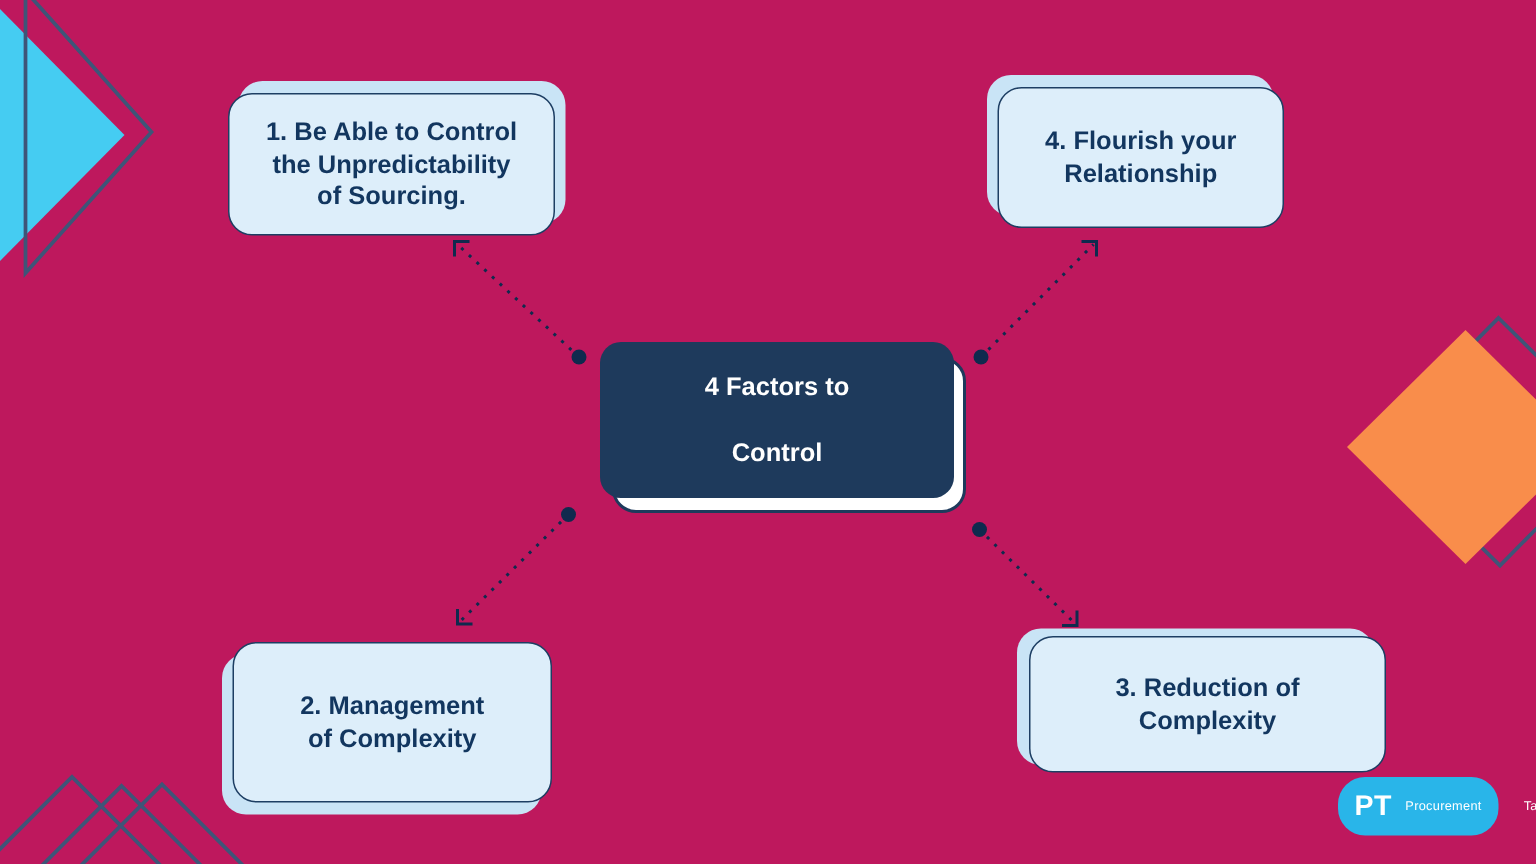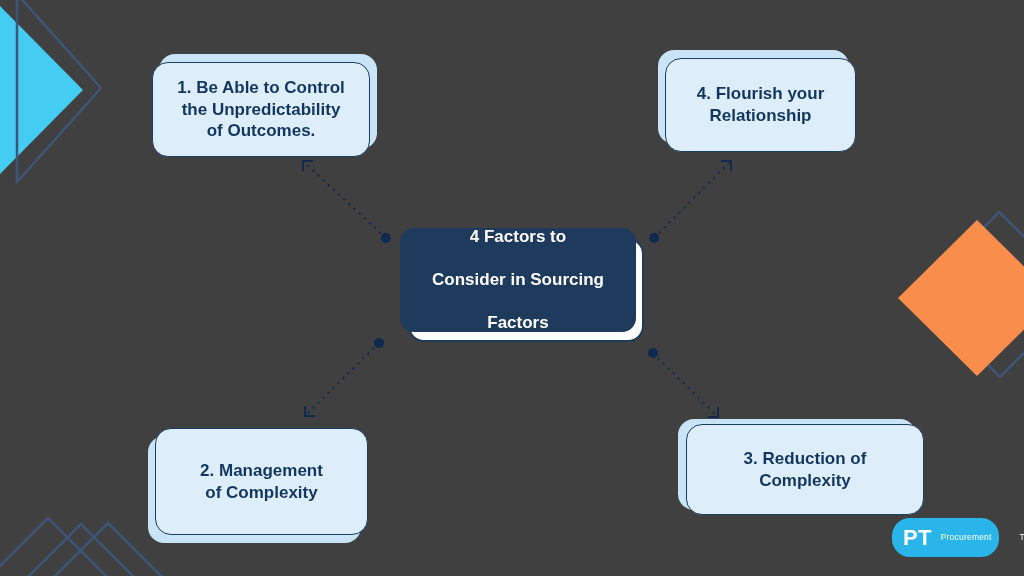--- a/index.html
+++ b/index.html
@@ -4,7 +4,7 @@
 <style>
   html,body{margin:0;padding:0;background:#fff;}
   #canvas{
-    position:relative;width:1024px;height:576px;overflow:hidden;background:#404040;
+    position:relative;width:1024px;height:576px;overflow:hidden;background:#be185d;
     font-family:"Liberation Sans","DejaVu Sans",sans-serif;
   }
   #deco-layer{position:absolute;left:0;top:0;width:1024px;height:576px;}

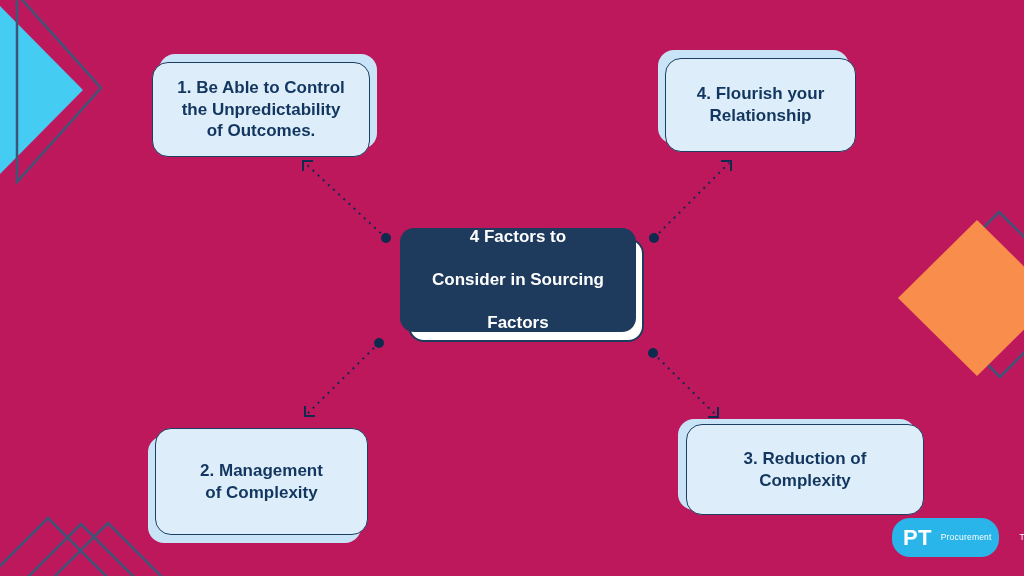--- a/index.html
+++ b/index.html
@@ -118,7 +118,7 @@
     <div class="front">
       <div class="line">1. Be Able to Control</div>
       <div class="line">the Unpredictability</div>
-      <div class="line">of Outcomes.</div>
+      <div class="line">of Sourcing.</div>
     </div>
   </div>
 

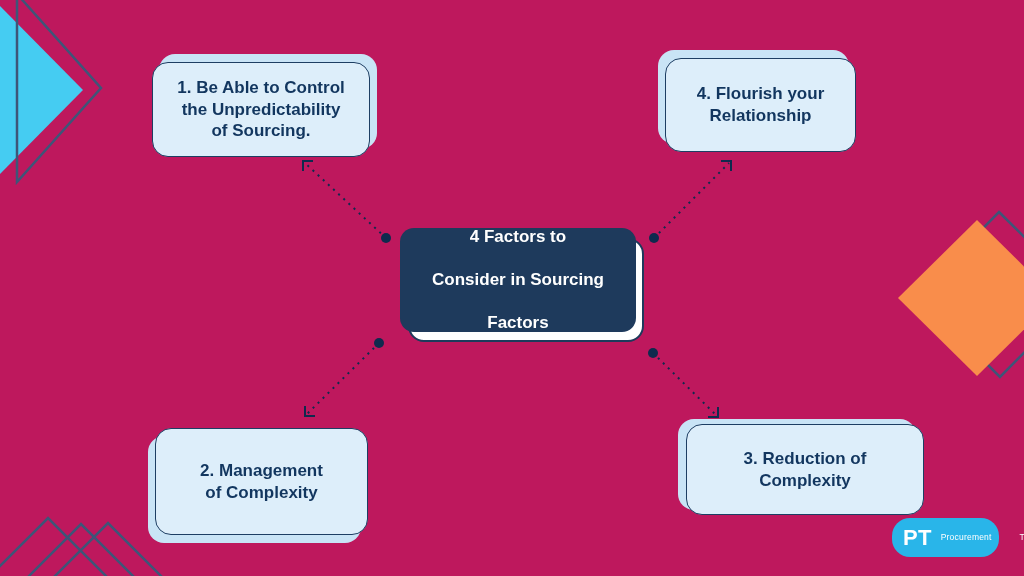--- a/index.html
+++ b/index.html
@@ -150,7 +150,6 @@
     <div class="ghost"></div>
     <div class="front">
       <div class="line">4 Factors to</div>
-      <div class="line">Consider in Sourcing</div>
       <div class="line">Factors</div>
     </div>
   </div>

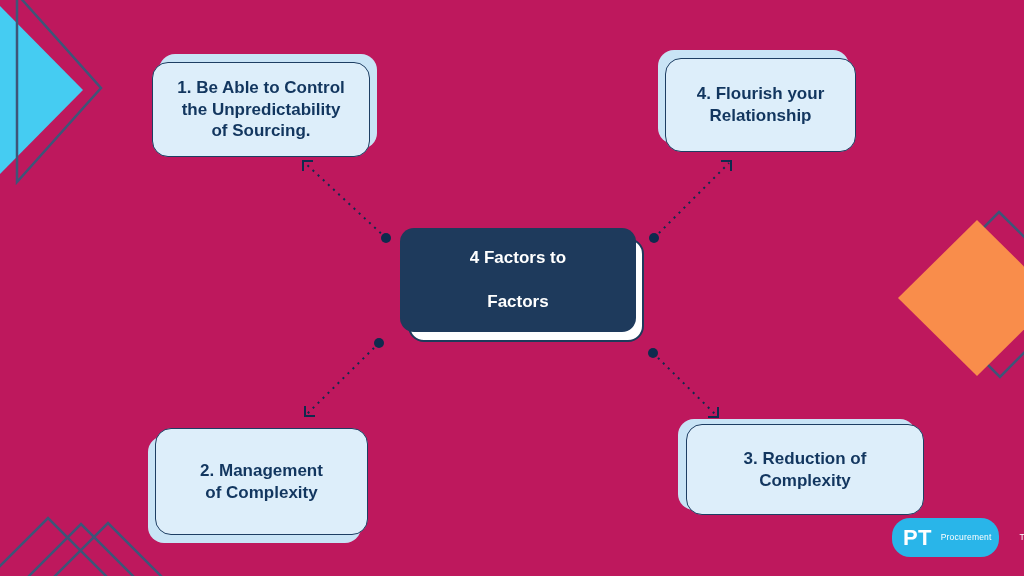--- a/index.html
+++ b/index.html
@@ -150,7 +150,7 @@
     <div class="ghost"></div>
     <div class="front">
       <div class="line">4 Factors to</div>
-      <div class="line">Factors</div>
+      <div class="line">Control</div>
     </div>
   </div>
 

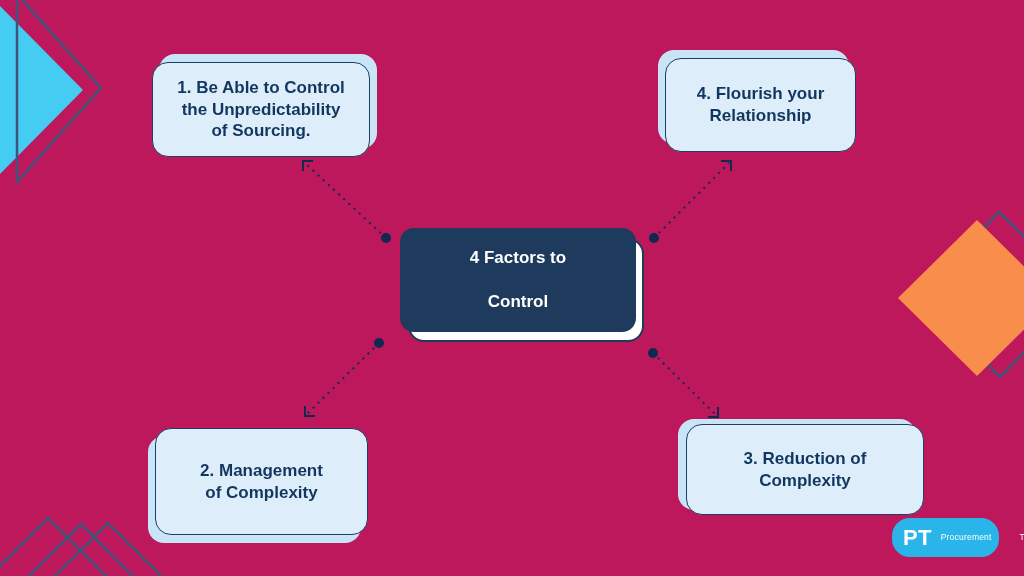--- a/index.html
+++ b/index.html
@@ -63,7 +63,7 @@
     background:var(--logo_cyan);border-radius:18px;
     display:flex;align-items:center;padding-left:11px;box-sizing:border-box;
   }
-  #brand-logo .abbr{color:#fff;font-weight:700;font-size:22px;letter-spacing:.3px;}
+  #brand-logo .abbr{color:#fff;font-weight:700;font-size:19px;letter-spacing:.3px;}
   #brand-logo .divider{width:1px;height:23px;background:rgba(255,255,255,.85);margin:0 5px 0 4px;}
   #brand-logo .name{display:flex;flex-direction:row;gap:28px;}
   #brand-logo .name span{color:#fff;font-size:8.5px;line-height:1.3;letter-spacing:.2px;}

